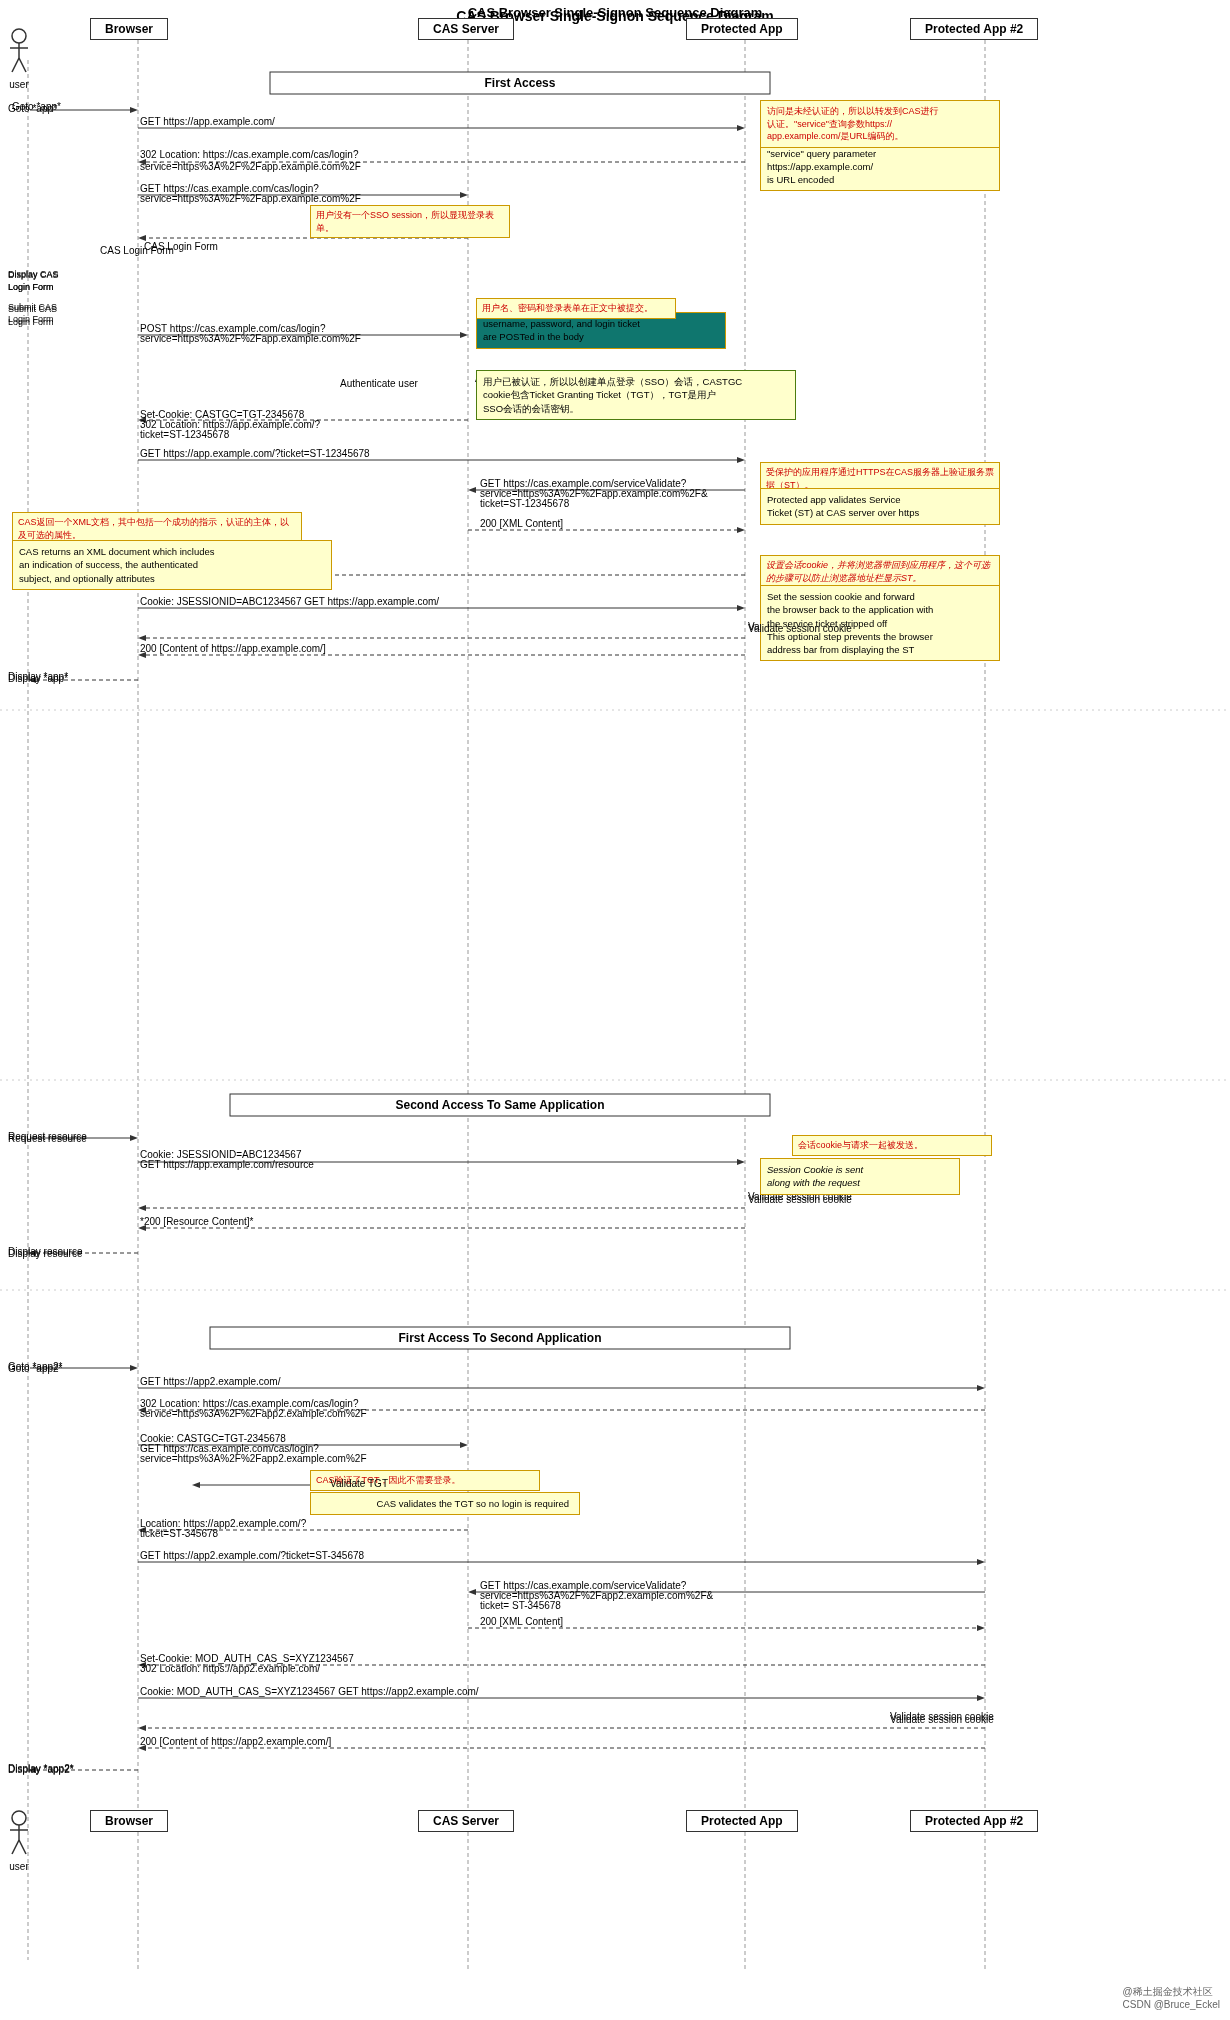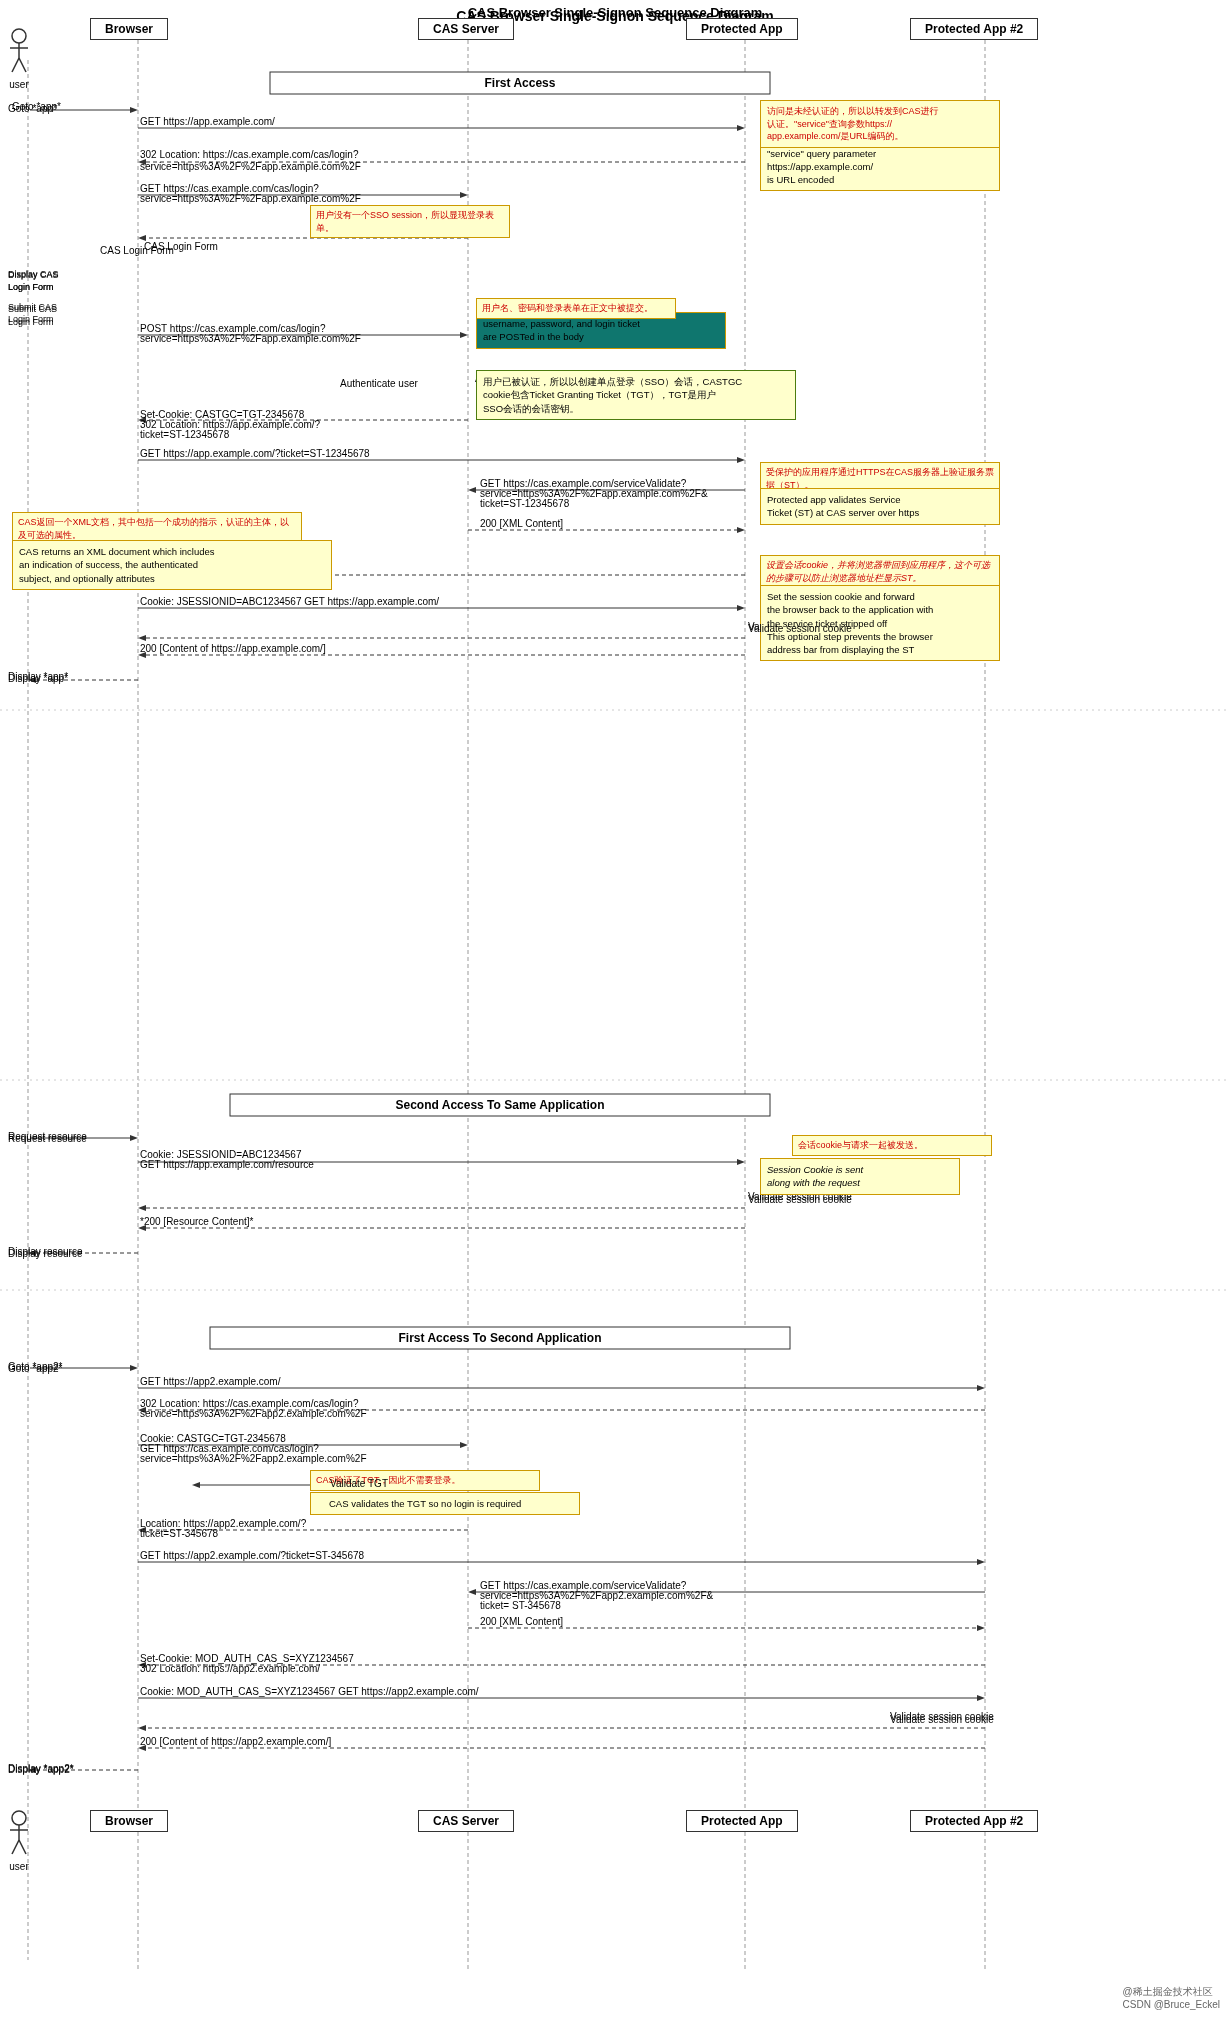--- a/index.html
+++ b/index.html
@@ -304,7 +304,7 @@
   <div style="position:absolute;top:1470px;left:310px;width:230px;font-size:9px;color:#cc0000;border:1px solid #cc9900;background:#ffffcc;padding:3px 5px;line-height:1.4;">
     CAS验证了TGT，因此不需要登录。
   </div>
-  <div style="position:absolute;top:1492px;left:310px;width:270px;border:1px solid #cc9900;background:#ffffcc;padding:4px 18px;font-size:9.5px;line-height:1.4;">
+  <div style="position:absolute;top:1492px;left:310px;width:270px;border:1px solid #cc9900;background:#ffffcc;padding:4px 10px;font-size:9.5px;line-height:1.4;text-align:right;">
     CAS validates the TGT so no login is required
   </div>
 

